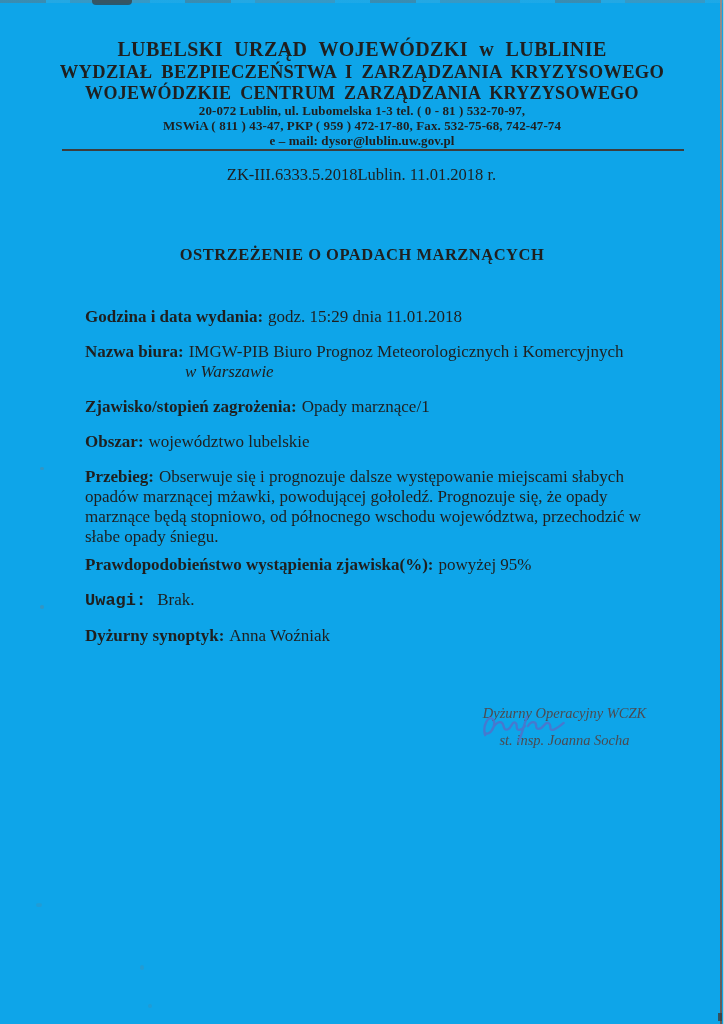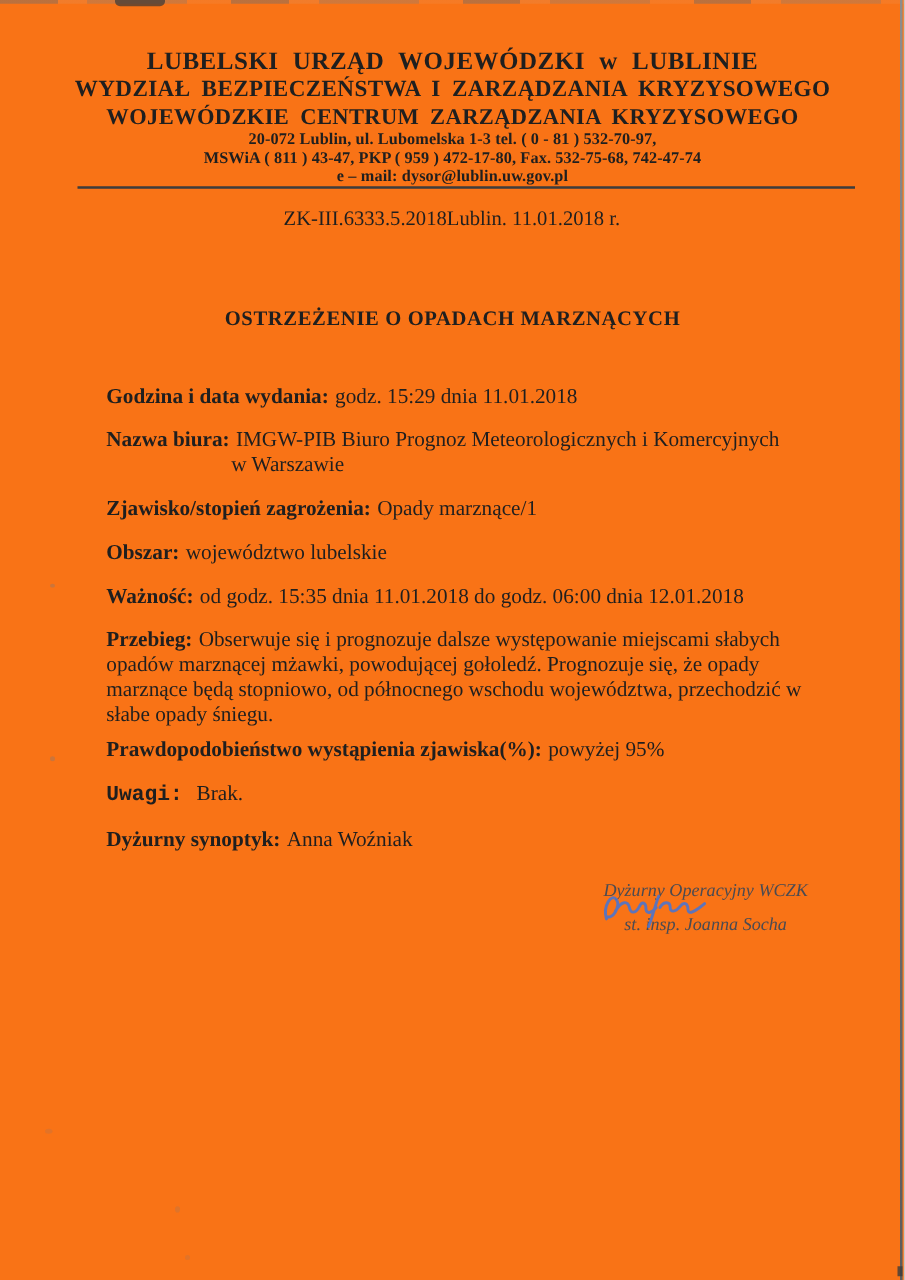--- a/index.html
+++ b/index.html
@@ -7,7 +7,7 @@
     position:relative;
     width:724px;height:1024px;
     margin:0 auto;
-    background:#f97316;
+    background:#0ea5e9;
     overflow:hidden;
     font-family:"Liberation Serif","DejaVu Serif",serif;
     color:#1f1f1f;

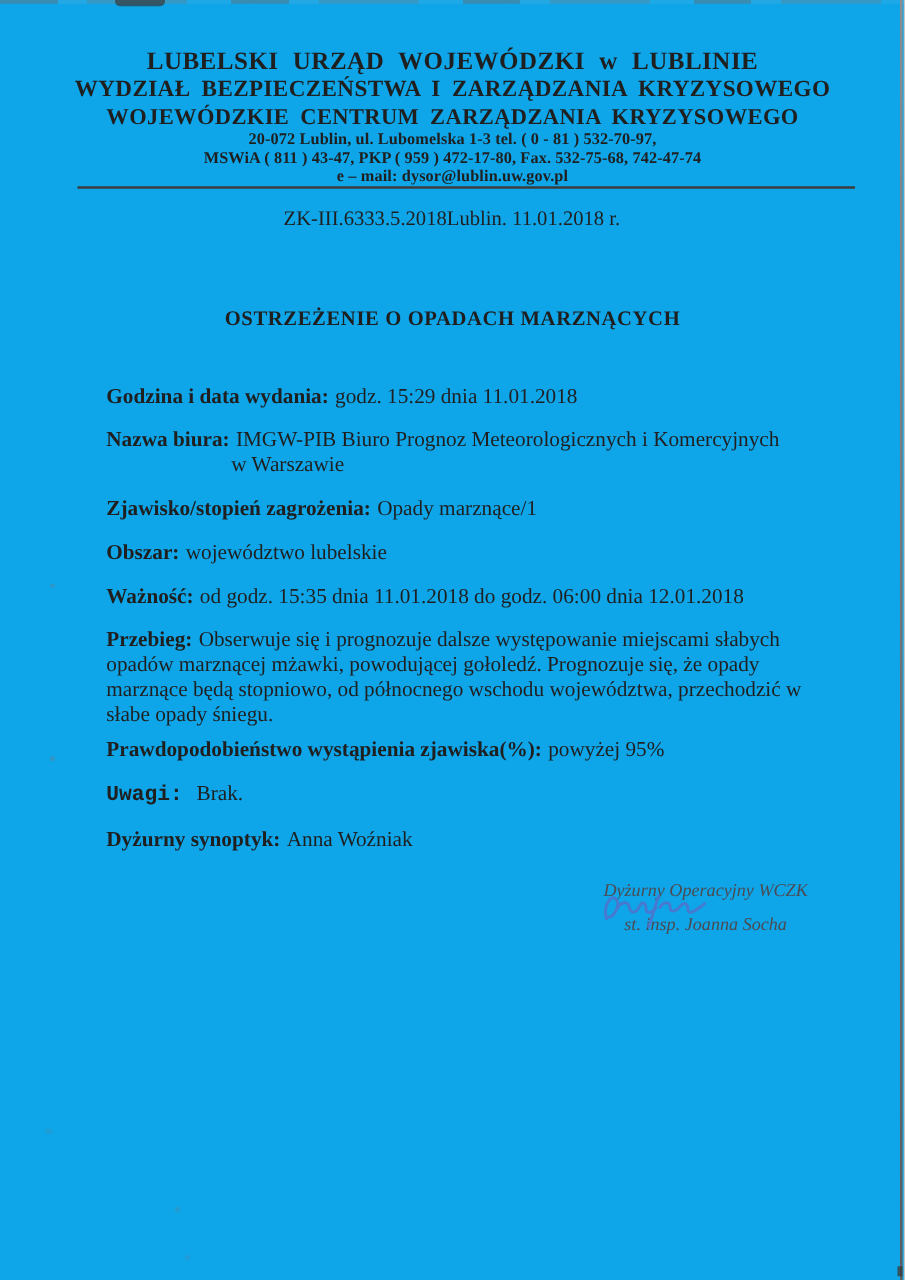--- a/index.html
+++ b/index.html
@@ -111,7 +111,7 @@
     </p>
     <p class="field">
       <span class="lbl">Nazwa biura:</span><span>IMGW-PIB Biuro Prognoz Meteorologicznych i Komercyjnych</span>
-      <span class="cont-line" style="display:block;">w Warszawie</span>
+      <span class="cont-line" style="display:block;font-style:italic;">w Warszawie</span>
     </p>
     <p class="field">
       <span class="lbl">Zjawisko/stopień zagrożenia:</span><span>Opady marznące/1</span>

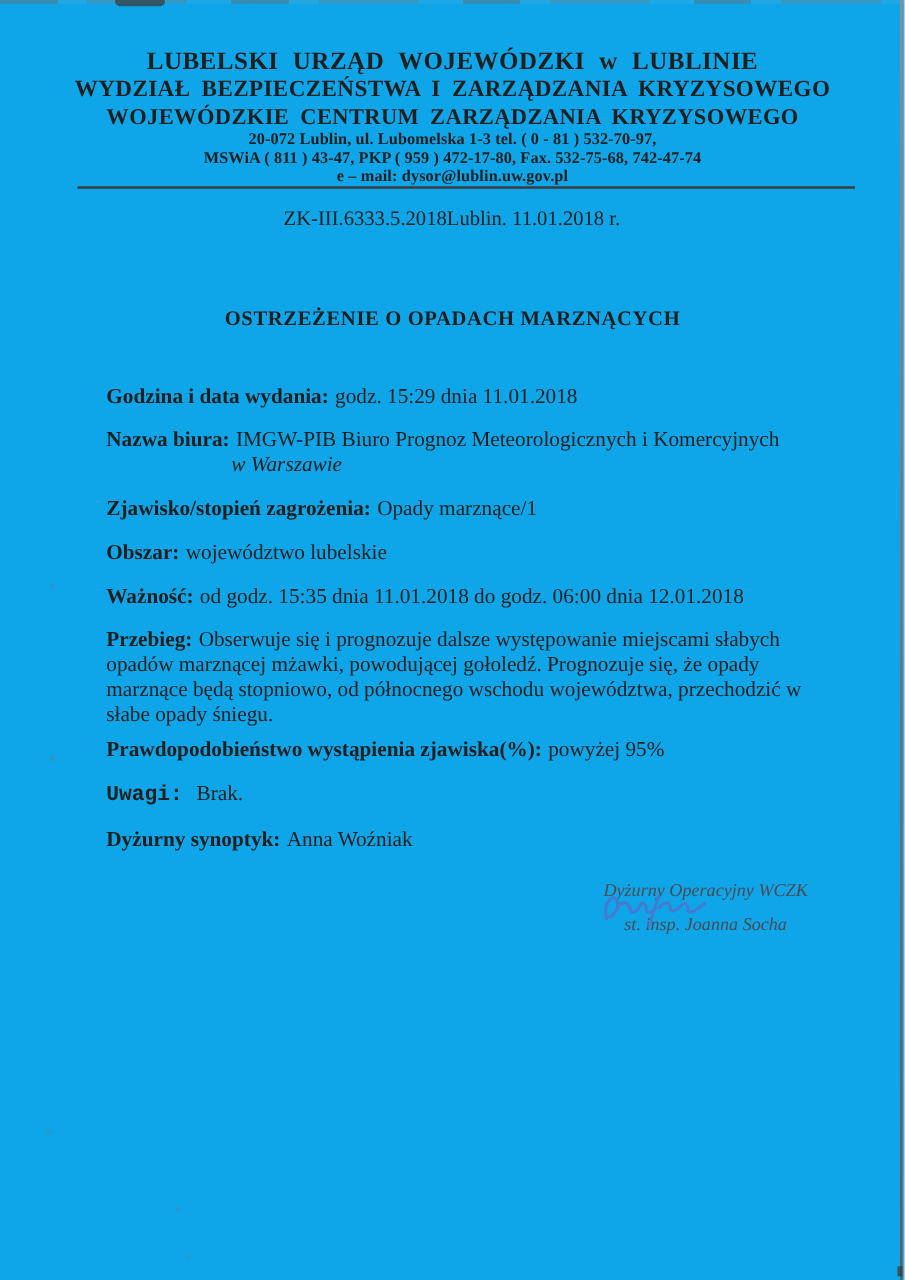--- a/index.html
+++ b/index.html
@@ -119,9 +119,6 @@
     <p class="field">
       <span class="lbl">Obszar:</span><span>województwo lubelskie</span>
     </p>
-    <p class="field">
-      <span class="lbl">Ważność:</span><span>od godz. 15:35 dnia 11.01.2018 do godz. 06:00 dnia 12.01.2018</span>
-    </p>
     <p class="field para">
       <span class="lbl">Przebieg:</span><span>Obserwuje się i prognozuje dalsze występowanie miejscami słabych opadów marznącej mżawki, powodującej gołoledź. Prognozuje się, że opady marznące będą stopniowo, od północnego wschodu województwa, przechodzić w słabe opady śniegu.</span>
     </p>

